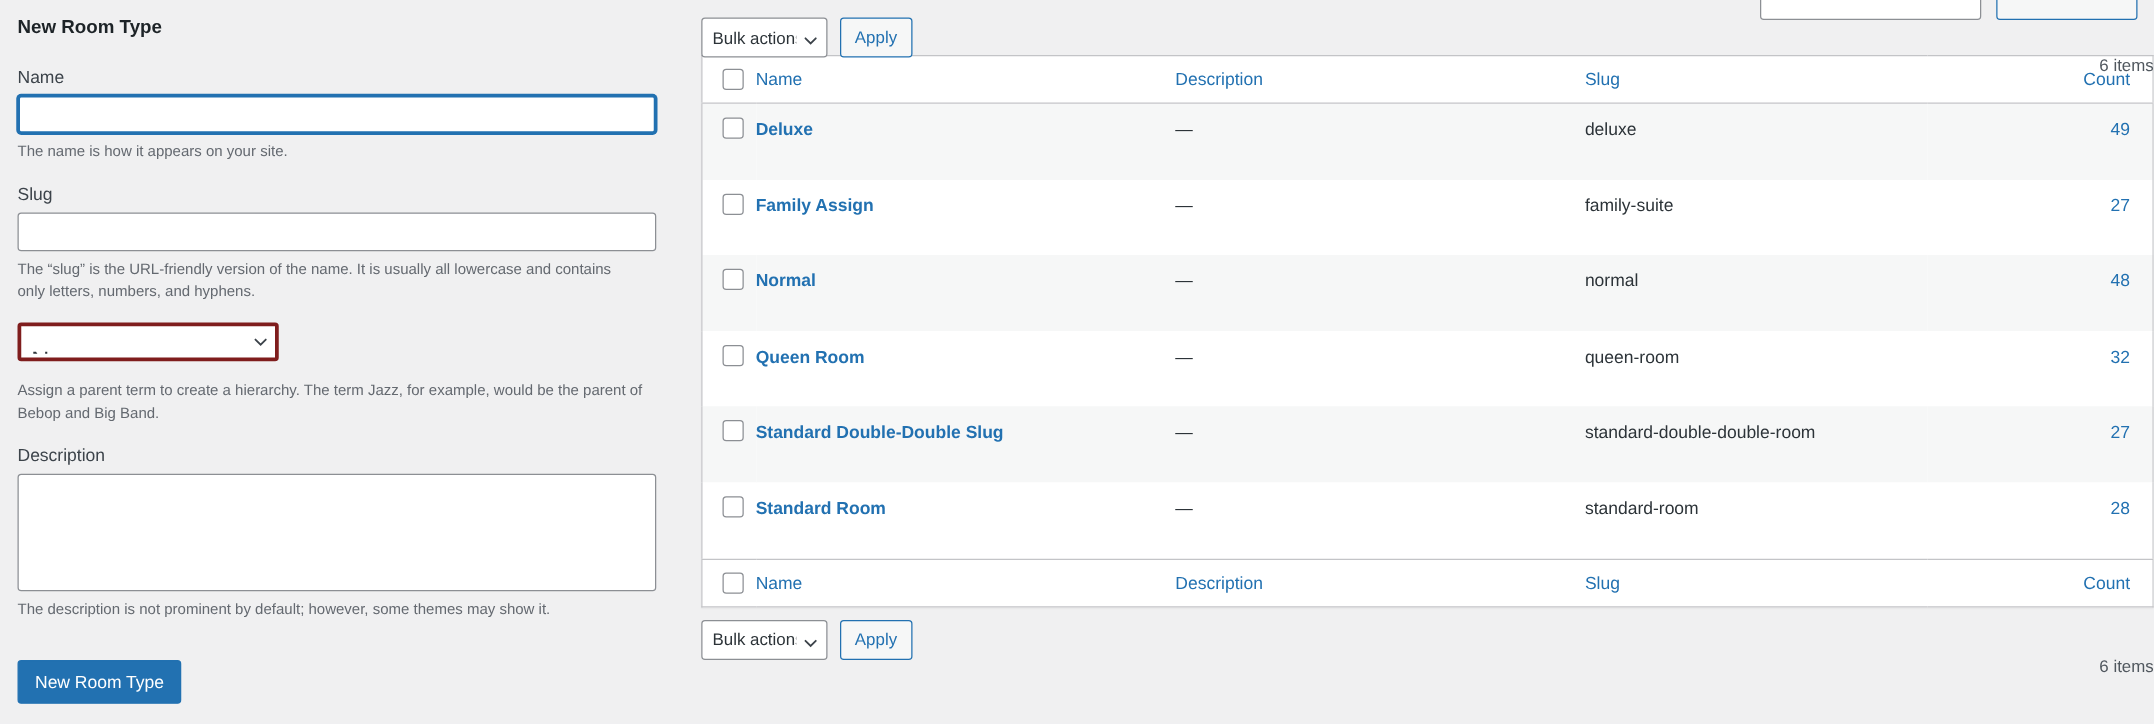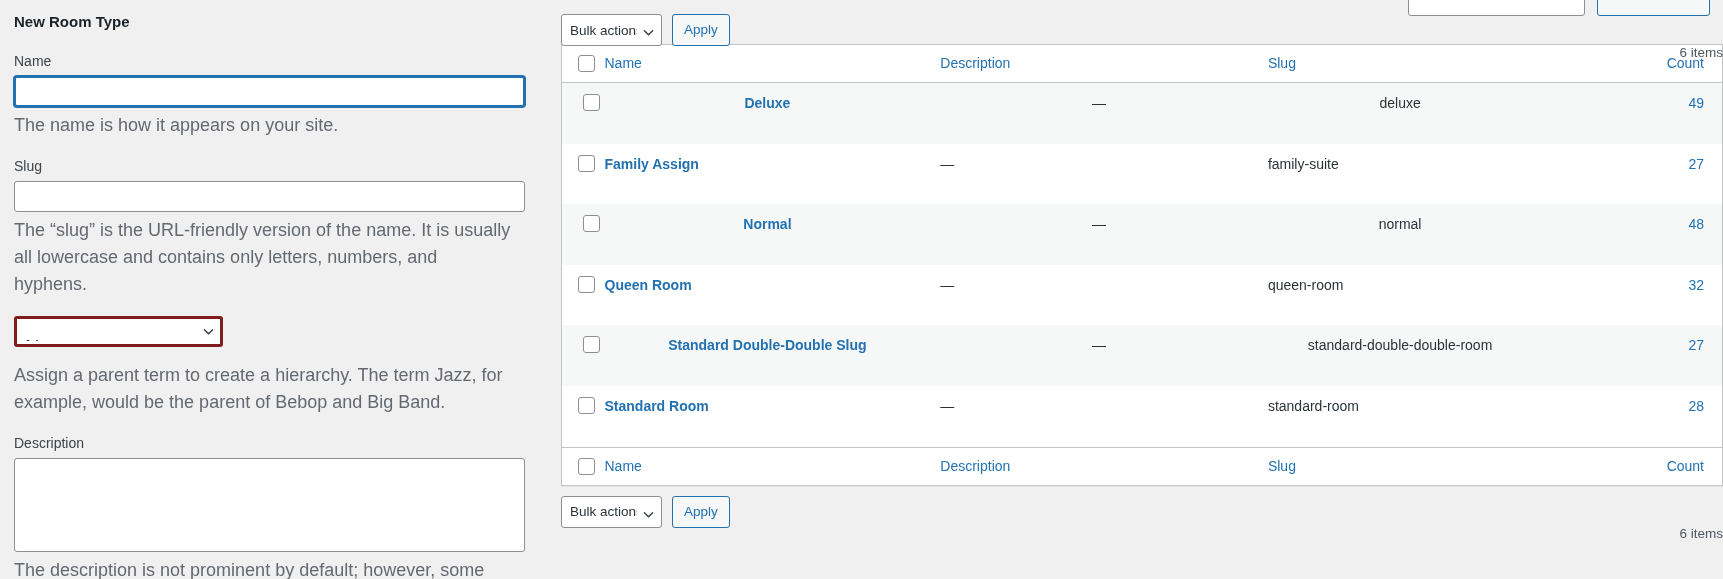--- a/index.html
+++ b/index.html
@@ -233,7 +233,7 @@
     color: #2c3338;
     line-height: 1.4;
   }
-  .terms-table tbody tr.alt td { background: #f6f7f7; text-align: center; }
+  .terms-table tbody tr.alt td { background: #f6f7f7; }
   .terms-table tbody tr td { background: #fff; }
   .terms-table tbody tr.alt td { background: #f6f7f7; }
 

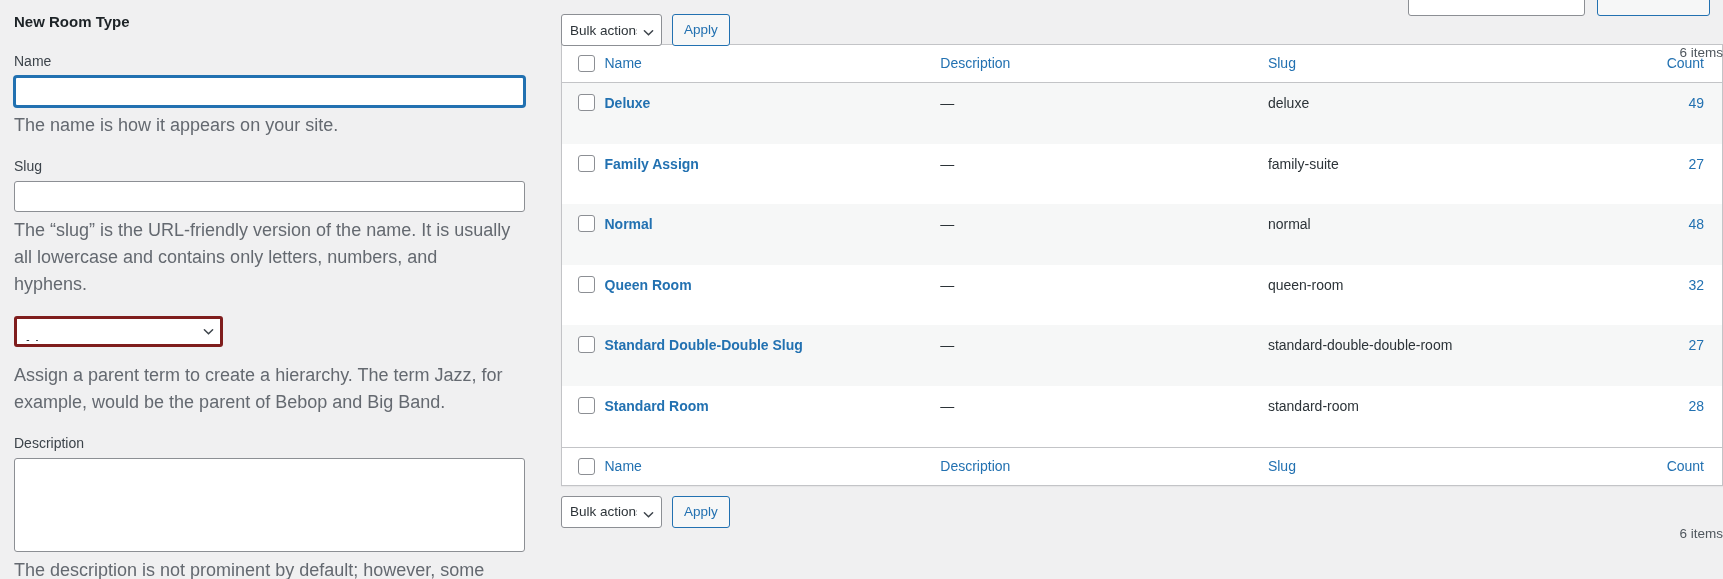--- a/index.html
+++ b/index.html
@@ -53,7 +53,7 @@
     box-shadow: 0 0 0 1px #2271b1;
   }
   .hint {
-    font-size: 18px;
+    font-size: 12px;
     color: #646970;
     line-height: 1.5;
     margin-top: 5px;

